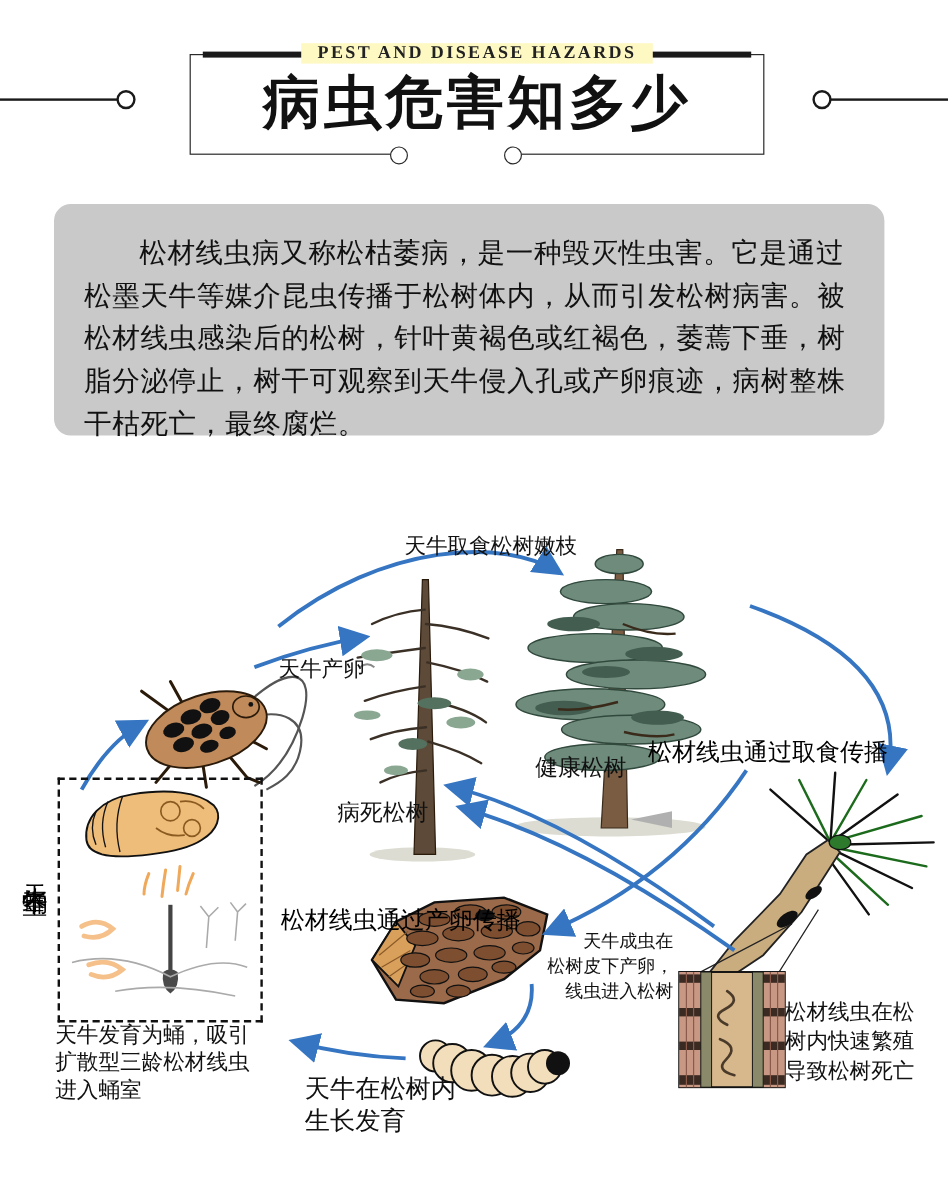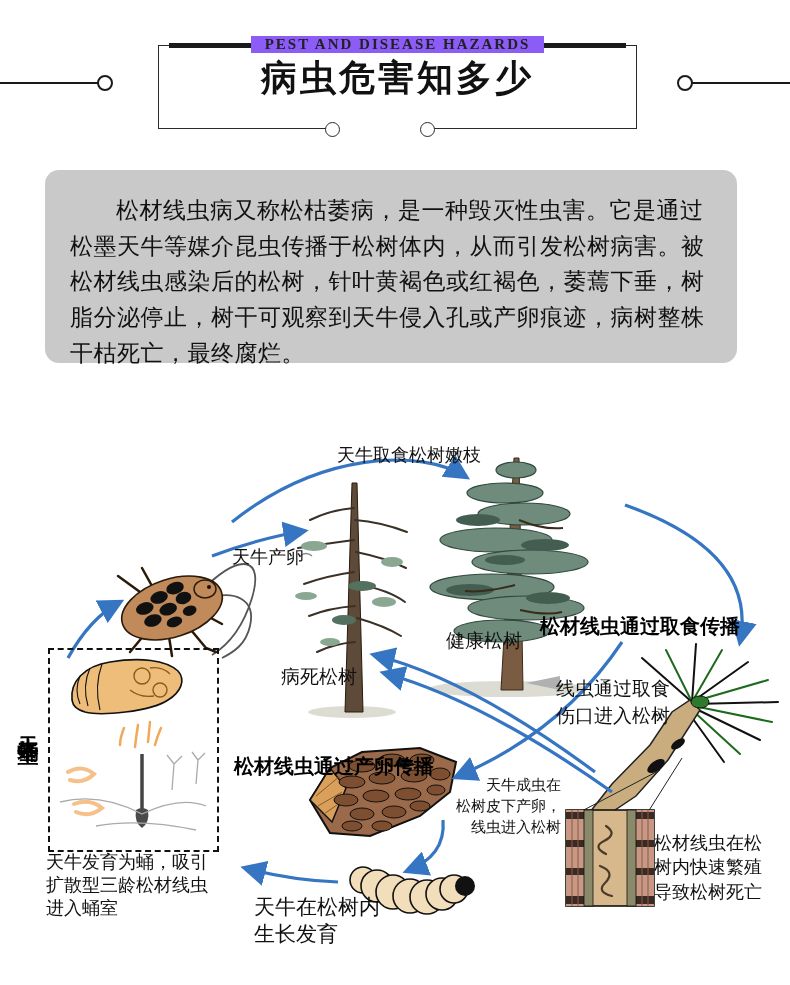--- a/index.html
+++ b/index.html
@@ -13,7 +13,7 @@
              border:1.5px solid #2a2a2a;background:#fff;}
   .thick-seg{position:absolute;top:-3px;height:5px;background:#1a1a1a;}
   #en-subtitle{position:absolute;top:-11px;left:0;right:0;text-align:center;}
-  #en-subtitle span{display:inline-block;background:#8b5cf6;padding:0 14px;
+  #en-subtitle span{display:inline-block;background:#fef9c3;padding:0 14px;
                     font-size:15px;letter-spacing:2px;color:#222;font-weight:600;}
   #cn-title{position:absolute;left:0;right:0;top:8px;text-align:center;
             font-size:36px;font-weight:bold;color:#111;letter-spacing:3px;}

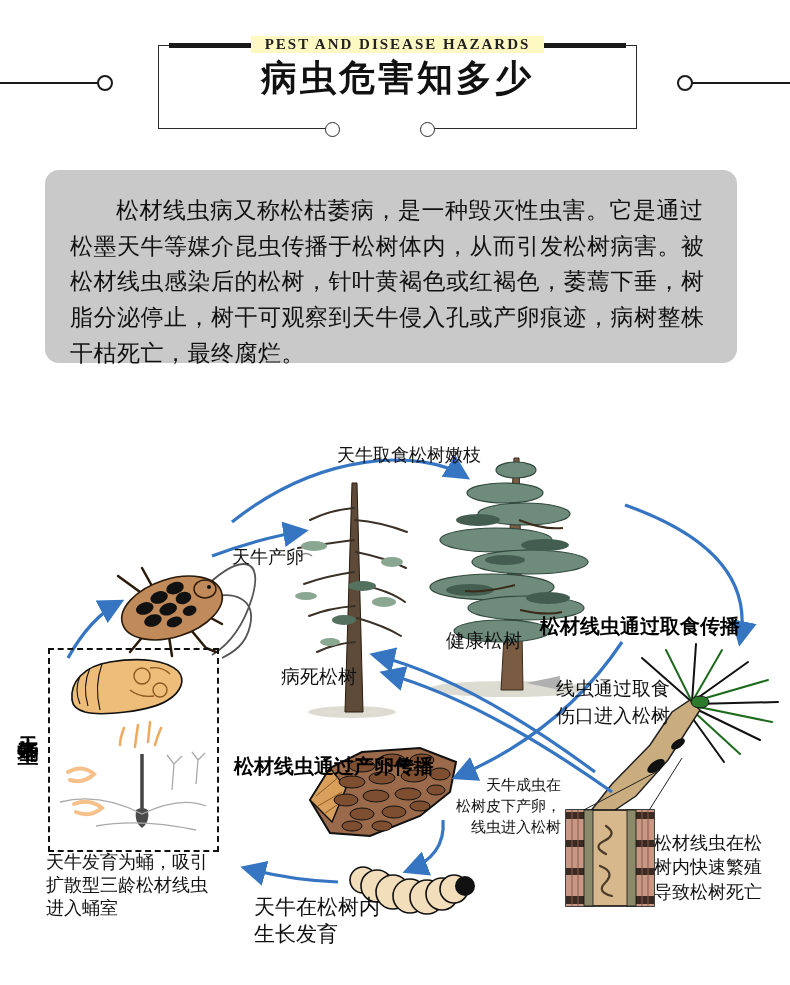--- a/index.html
+++ b/index.html
@@ -16,7 +16,7 @@
   #en-subtitle span{display:inline-block;background:#fef9c3;padding:0 14px;
                     font-size:15px;letter-spacing:2px;color:#222;font-weight:600;}
   #cn-title{position:absolute;left:0;right:0;top:8px;text-align:center;
-            font-size:36px;font-weight:bold;color:#111;letter-spacing:3px;}
+            font-size:48px;font-weight:bold;color:#111;letter-spacing:3px;}
   .bottom-circle{position:absolute;bottom:-9px;width:13px;height:13px;border:1.5px solid #2a2a2a;
                  border-radius:50%;background:#fff;}
   .bottom-gap{position:absolute;bottom:-2px;height:4px;background:#fff;}

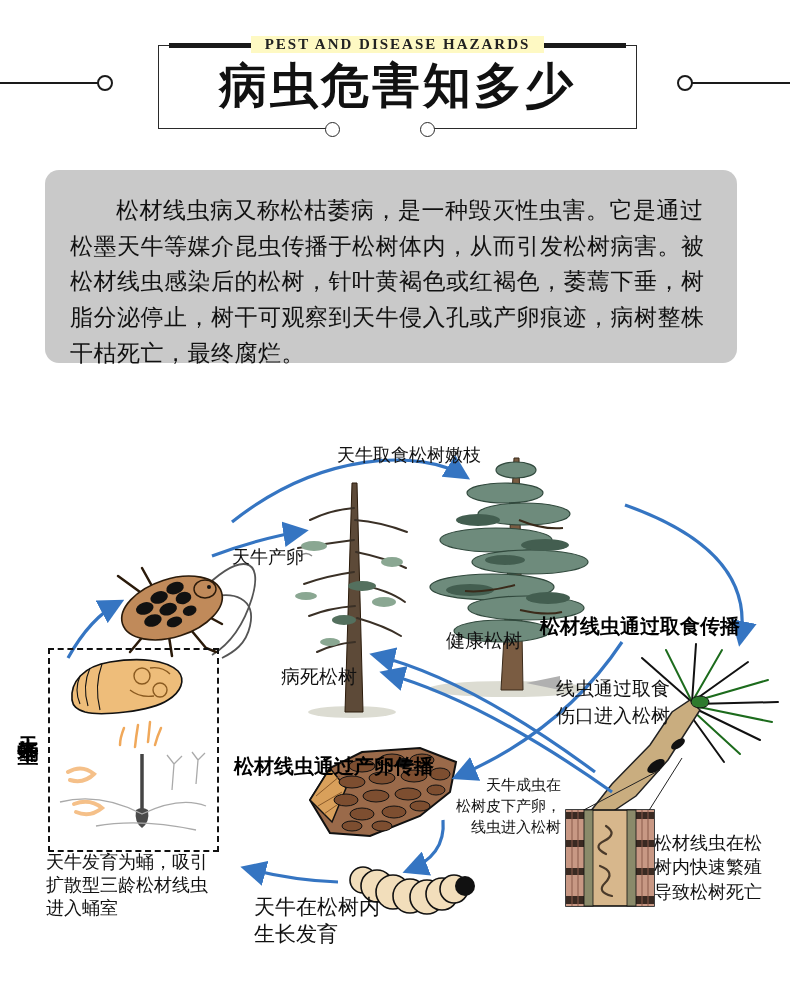--- a/index.html
+++ b/index.html
@@ -28,7 +28,7 @@
   
   .lbl{position:absolute;color:#111;font-size:18px;line-height:1.32;white-space:pre-line;}
   .lbl-bold{position:absolute;color:#000;font-family:"Liberation Sans",sans-serif;
-            font-weight:bold;font-size:20px;white-space:pre-line;}
+            font-weight:normal;font-size:20px;white-space:pre-line;}
   #lbl-pupal-chamber{writing-mode:vertical-rl;letter-spacing:2px;}
   #pupa-box{position:absolute;left:48px;top:648px;width:167px;height:200px;
             border:2px dashed #111;}

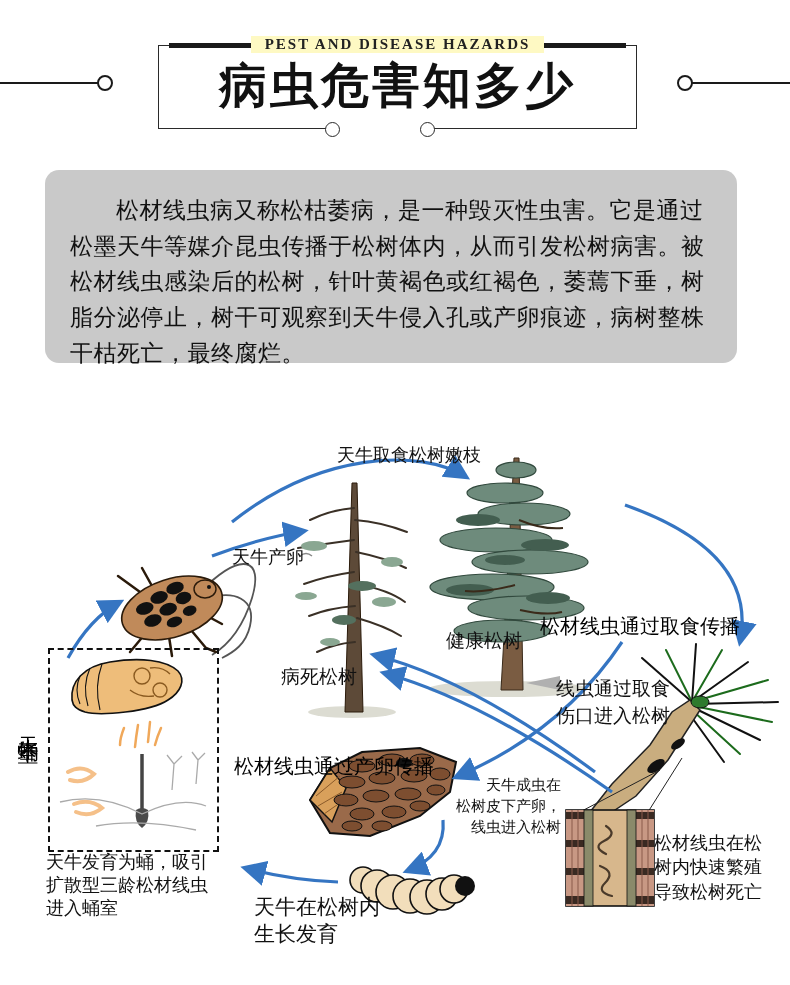--- a/index.html
+++ b/index.html
@@ -282,8 +282,6 @@
   <div class="lbl" style="left:232px;top:546px;">天牛产卵</div>
   <div class="lbl" style="left:446px;top:628px;font-size:19px;">健康松树</div>
   <div class="lbl-bold" style="left:540px;top:613px;">松材线虫通过取食传播</div>
-  <div class="lbl" style="left:556px;top:676px;font-size:19px;line-height:1.4;">线虫通过取食
-伤口进入松树</div>
   <div class="lbl" style="left:281px;top:666px;font-size:19px;font-family:Liberation Mono, monospace;">病死松树</div>
   <div class="lbl-bold" style="left:234px;top:730px;margin-top:23px;">松材线虫通过产卵传播</div>
   <div class="lbl" style="left:456px;top:775px;font-size:15px;line-height:1.4;text-align:right;">天牛成虫在

